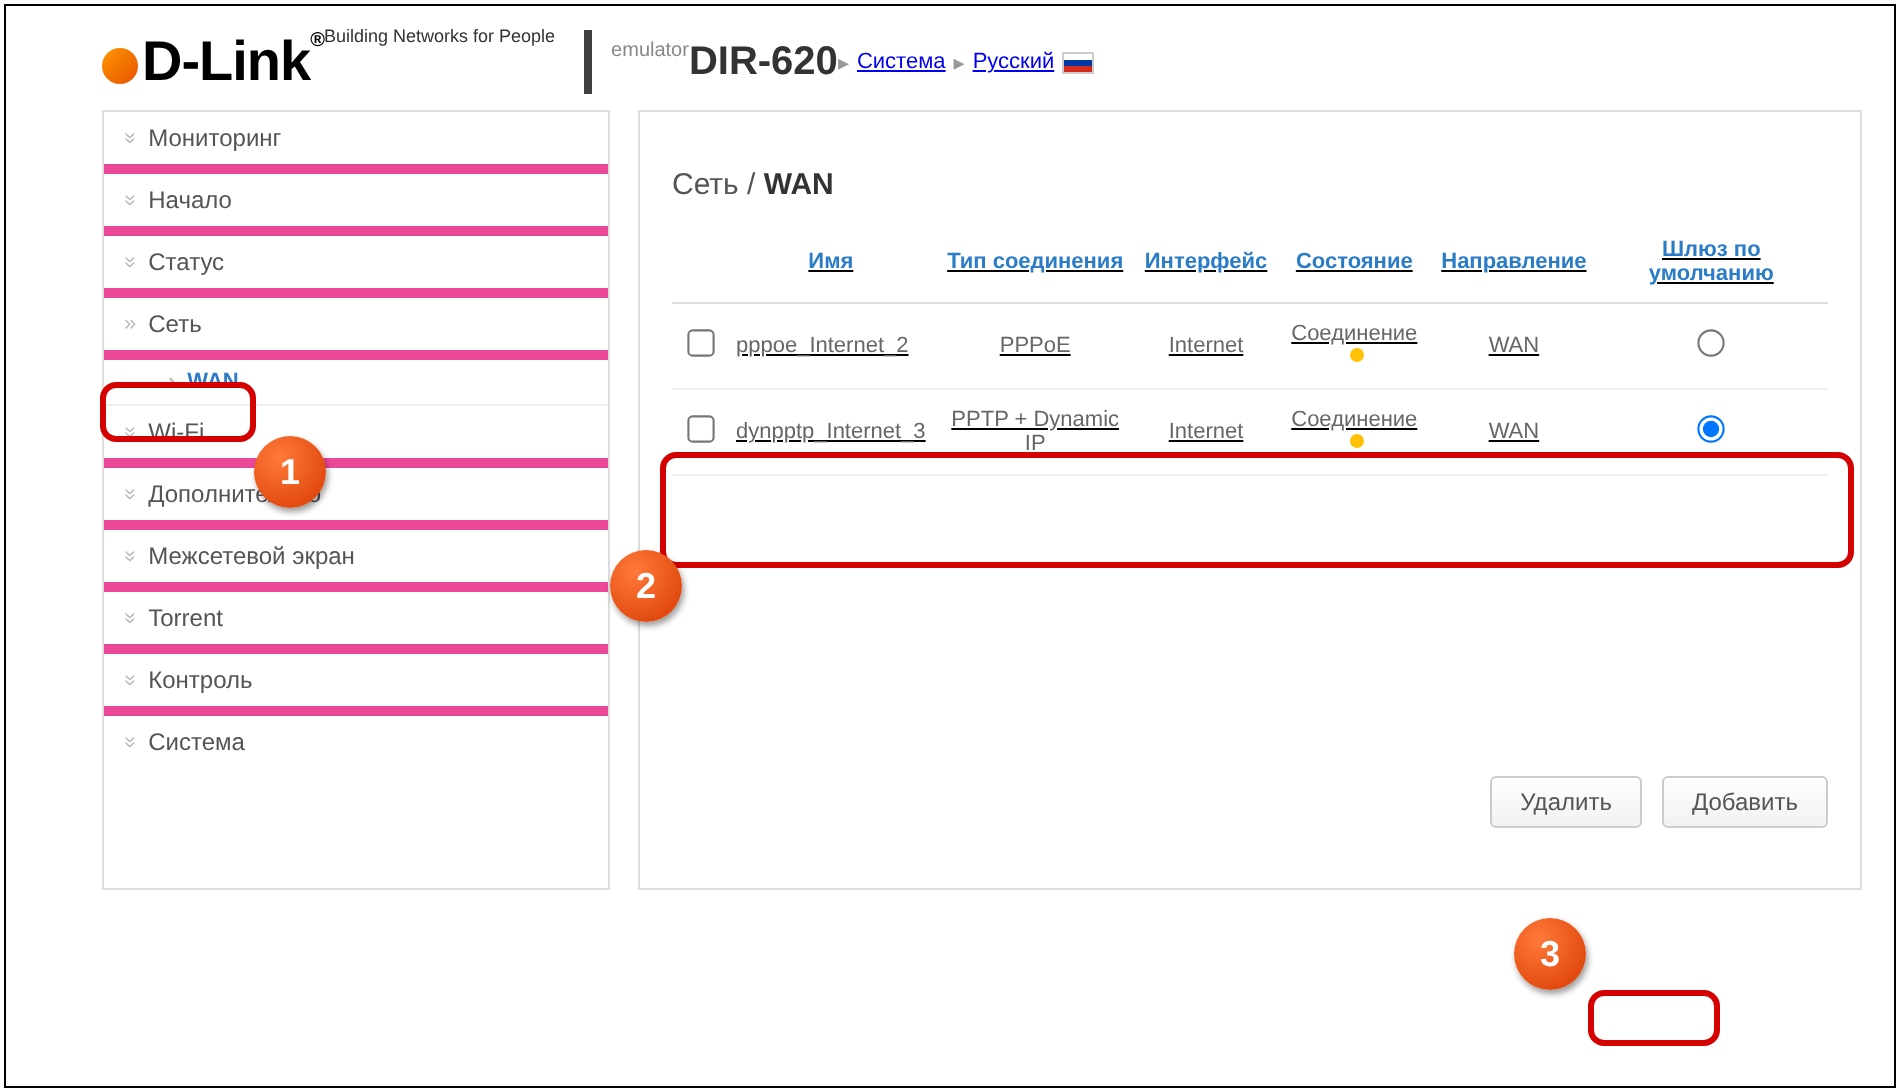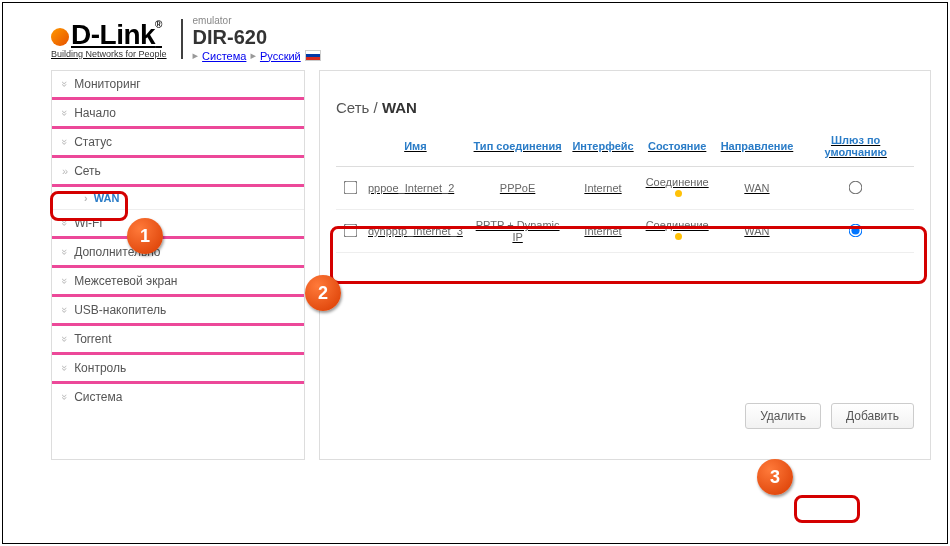--- a/index.html
+++ b/index.html
@@ -6,7 +6,7 @@
 body { font-family: Arial, sans-serif; font-size: 12px; background: #fff; width: 950px; height: 546px; overflow: hidden; }
 .frame { border: 1px solid #000; width: 946px; height: 542px; margin: 2px; position: relative; background: #fff; }
 .header { display: flex; align-items: center; padding: 12px 0 8px 48px; }
-.logo { display: flex; flex-direction: column; border-right: 2px solid #404040; padding-right: 14px; margin-right: 10px; text-decoration: underline; }
+.logo { display: flex; flex-direction: row; border-right: 4px solid #404040; padding-right: 14px; margin-right: 10px; }
 .logo-main { font-size: 28px; font-weight: 900; color: #000; letter-spacing: -0.5px; font-family: Arial, sans-serif; }
 .logo-main::before { content: ''; display: inline-block; width: 18px; height: 18px; background: linear-gradient(135deg,#ff9800,#e65100); border-radius: 50%; margin-right: 2px; vertical-align: -2px; }
 .logo-sub { font-size: 9px; color: #333; margin-top: -2px; }

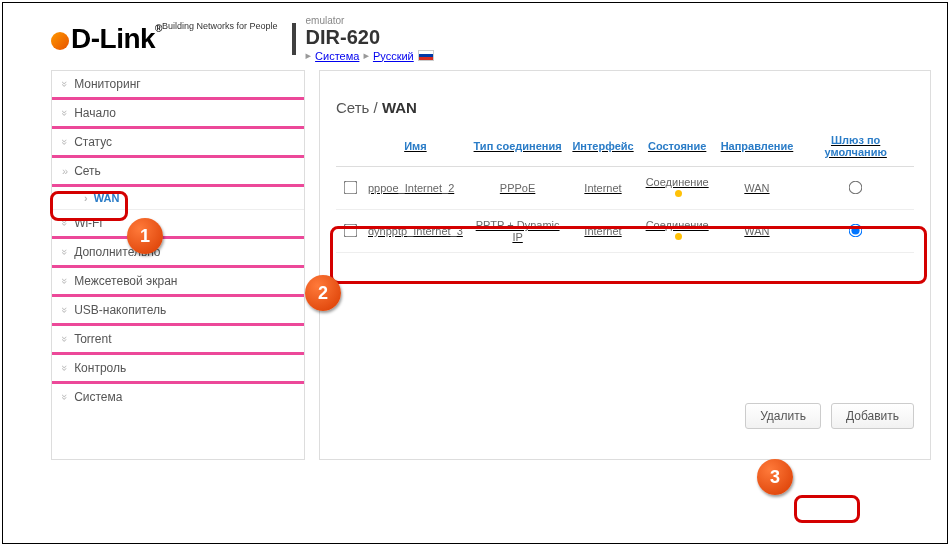--- a/index.html
+++ b/index.html
@@ -11,7 +11,7 @@
 .logo-main::before { content: ''; display: inline-block; width: 18px; height: 18px; background: linear-gradient(135deg,#ff9800,#e65100); border-radius: 50%; margin-right: 2px; vertical-align: -2px; }
 .logo-sub { font-size: 9px; color: #333; margin-top: -2px; }
 .logo .r { font-size: 10px; vertical-align: top; }
-.model-block { display: flex; flex-direction: column; }
+.model-block { display: flex; flex-direction: row; }
 .emu { font-size: 10px; color: #888; }
 .model { font-size: 20px; font-weight: bold; color: #333; }
 .crumbs { font-size: 11px; color: #2a7cc7; display: flex; align-items: center; gap: 4px; }

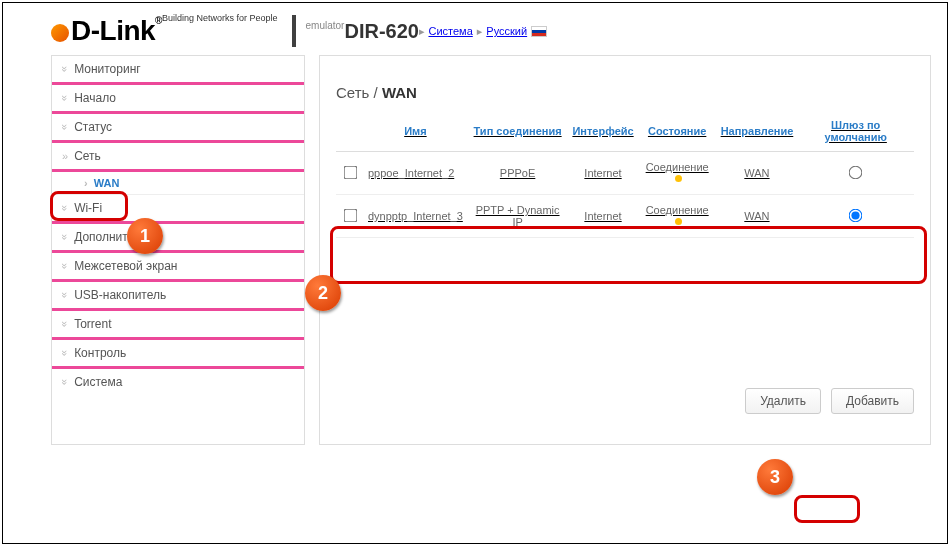--- a/index.html
+++ b/index.html
@@ -19,7 +19,7 @@
 .flag { display: inline-block; width: 16px; height: 11px; background: linear-gradient(to bottom, #fff 0 33%, #0039a6 33% 66%, #d52b1e 66% 100%); border: 1px solid #ccc; vertical-align: -1px; }
 .content { display: flex; gap: 14px; padding: 0 16px 0 48px; }
 .sidebar { width: 254px; border: 1px solid #ddd; }
-.sidebar-item { padding: 6px 10px; border-bottom: 3px solid #ec4899; font-size: 12px; color: #555; cursor: pointer; display: flex; align-items: center; }
+.sidebar-item { padding: 6px 10px; border-bottom: 5px solid #ec4899; font-size: 12px; color: #555; cursor: pointer; display: flex; align-items: center; }
 .sidebar-item:last-child { border-bottom: none; }
 .sidebar-item::before { content: '»'; color: #bbb; margin-right: 6px; font-size: 11px; transform: rotate(90deg); display: inline-block; }
 .sidebar-item.open::before { transform: none; content: '»'; }

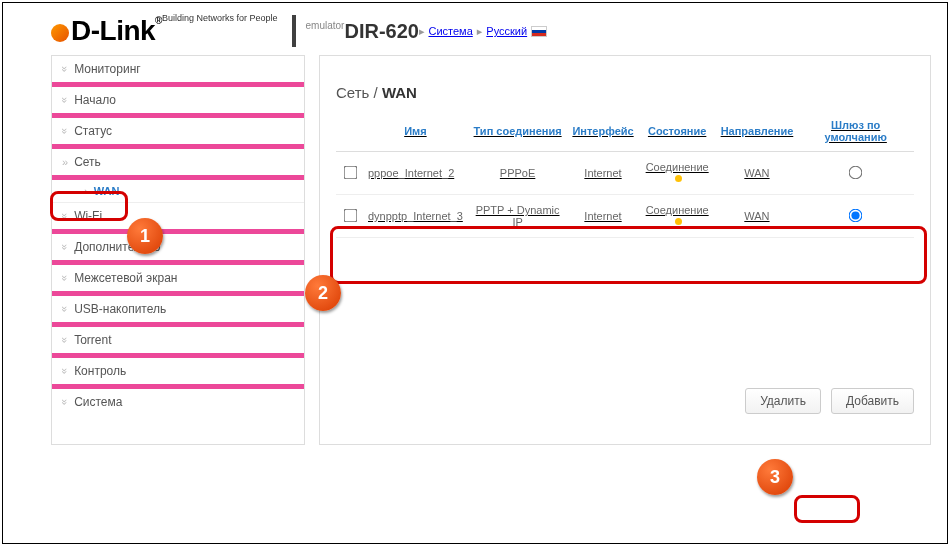--- a/index.html
+++ b/index.html
@@ -81,7 +81,6 @@
       <div class="sidebar-item">Wi-Fi</div>
       <div class="sidebar-item">Дополнительно</div>
       <div class="sidebar-item">Межсетевой экран</div>
-      <div class="sidebar-item">USB-накопитель</div>
       <div class="sidebar-item">Torrent</div>
       <div class="sidebar-item">Контроль</div>
       <div class="sidebar-item">Система</div>

